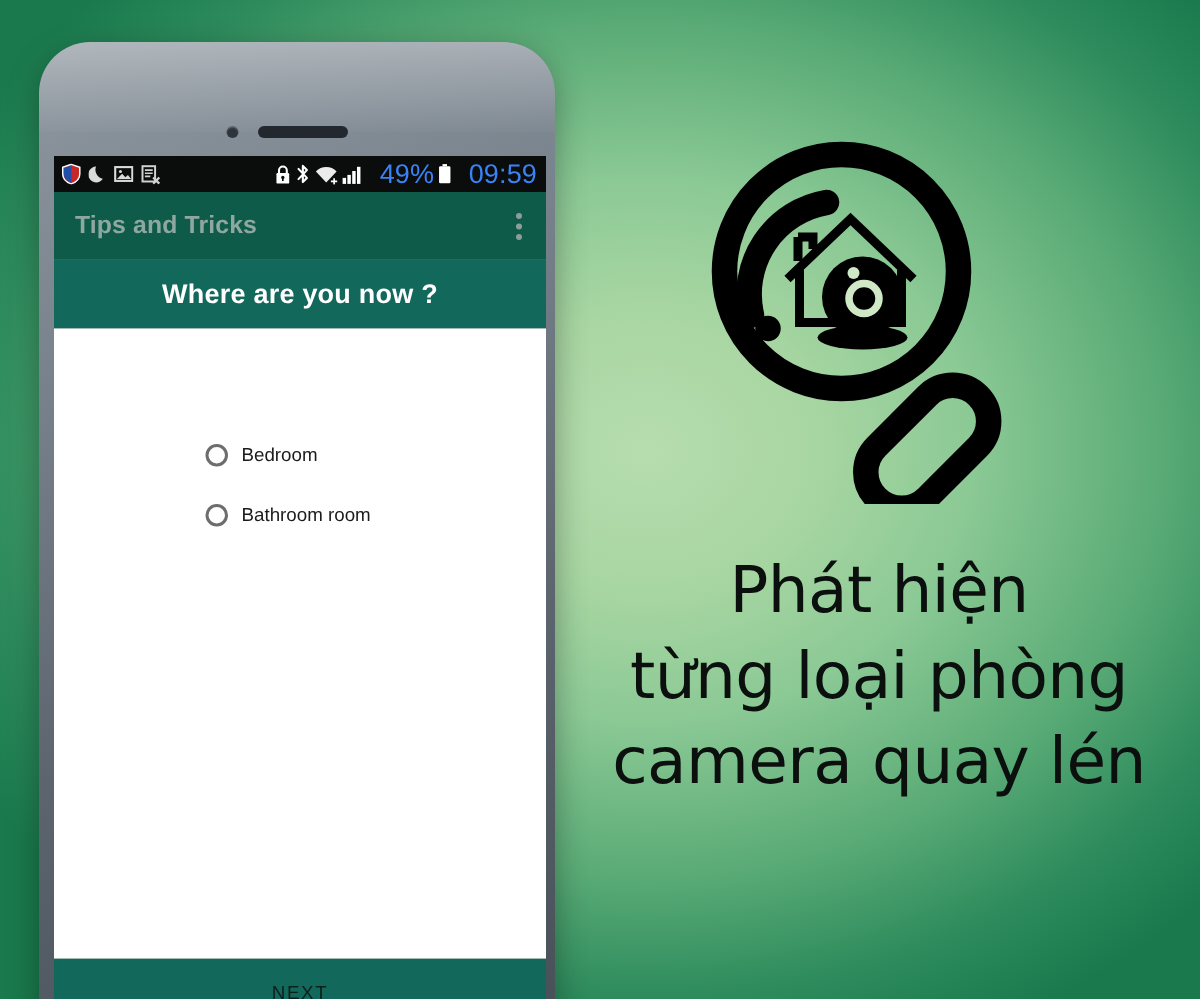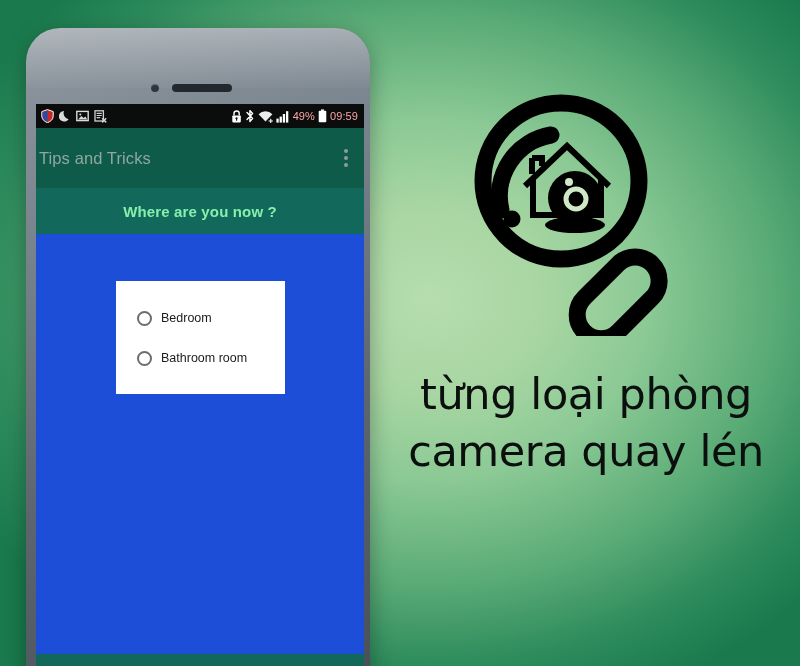--- a/index.html
+++ b/index.html
@@ -90,10 +90,11 @@
   }
   .sb-right { gap: 3px; }
   .sb-text {
-    color: #fca5a5;
-    font-size: 11px;
+    color: #3b82f6;
+    font-size: 18px;
     letter-spacing: 0.1px;
     white-space: nowrap;
+    margin-left: 8px;
   }
   .sb-ico { display: block; }
 

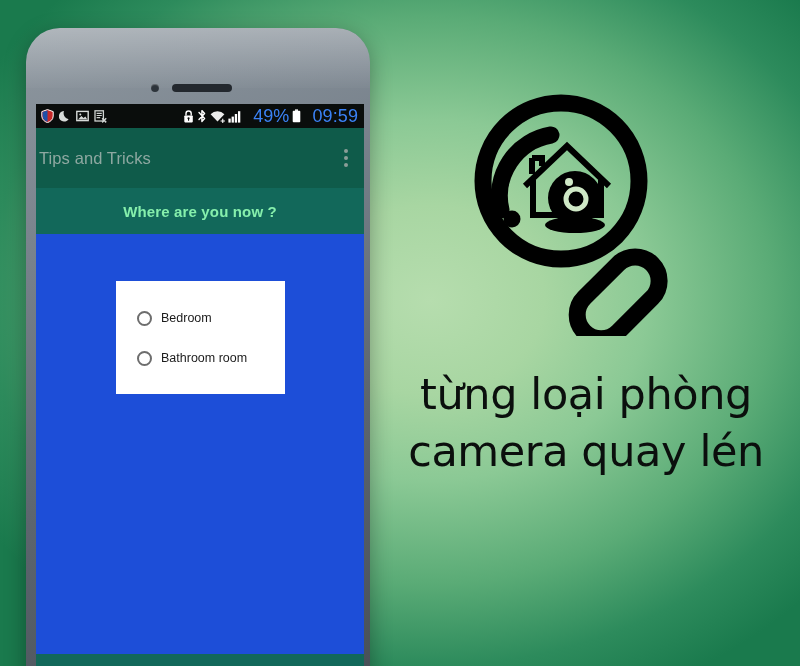--- a/index.html
+++ b/index.html
@@ -101,11 +101,12 @@
   
   #app-bar {
     position: relative;
-    height: 60px;
+    height: 45px;
     background: #0f5b4a;
     display: flex;
     align-items: center;
-    padding: 0 10px 0 3px;
+    padding: 0 10px 0 14px;
+    font-weight: bold;
   }
   #app-title {
     flex: 1;

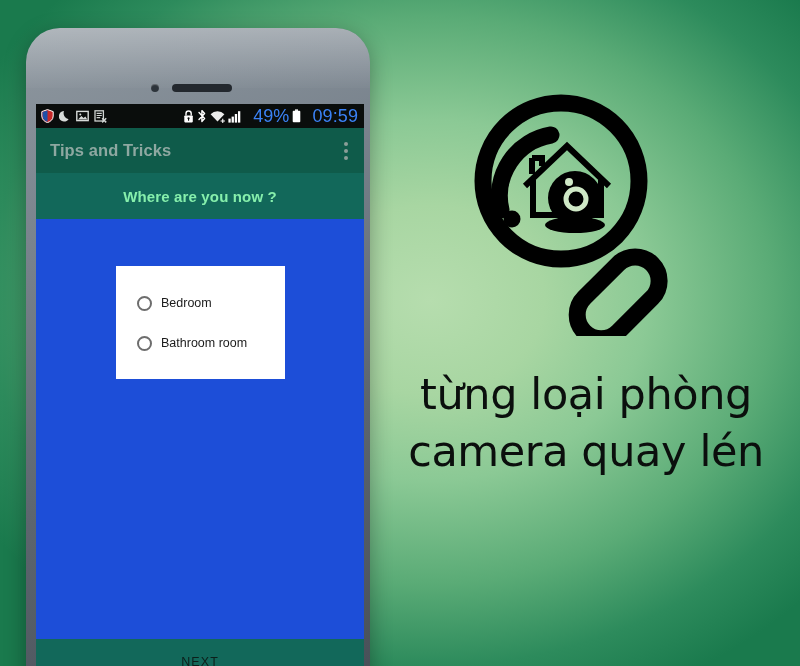--- a/index.html
+++ b/index.html
@@ -131,8 +131,8 @@
     justify-content: center;
   }
   #question-text {
-    color: #86efac;
-    font-size: 15px;
+    color: #ffffff;
+    font-size: 18px;
     font-weight: bold;
     letter-spacing: 0.15px;
   }

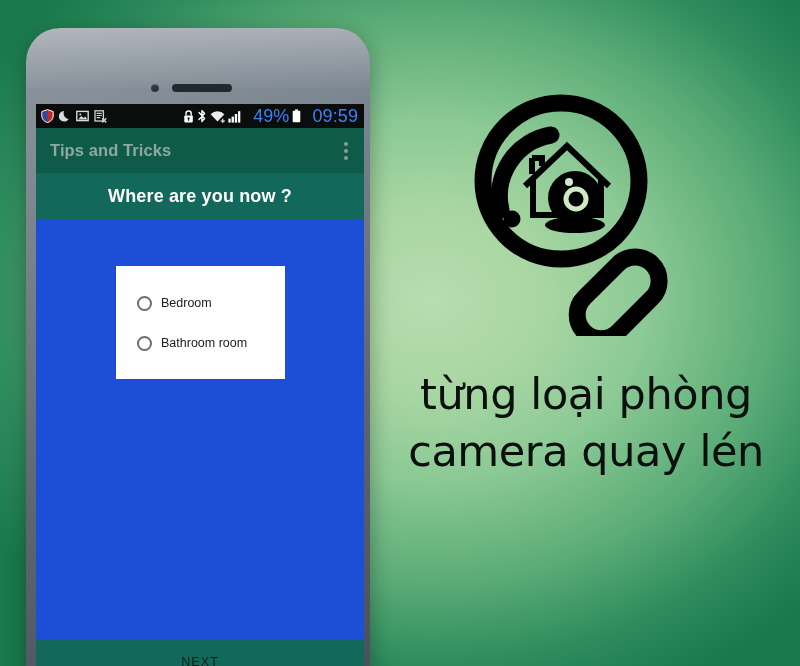--- a/index.html
+++ b/index.html
@@ -141,7 +141,7 @@
   #content {
     position: relative;
     height: 420px;
-    background: #1d4ed8;
+    background: #ffffff;
   }
 
   #options-card {

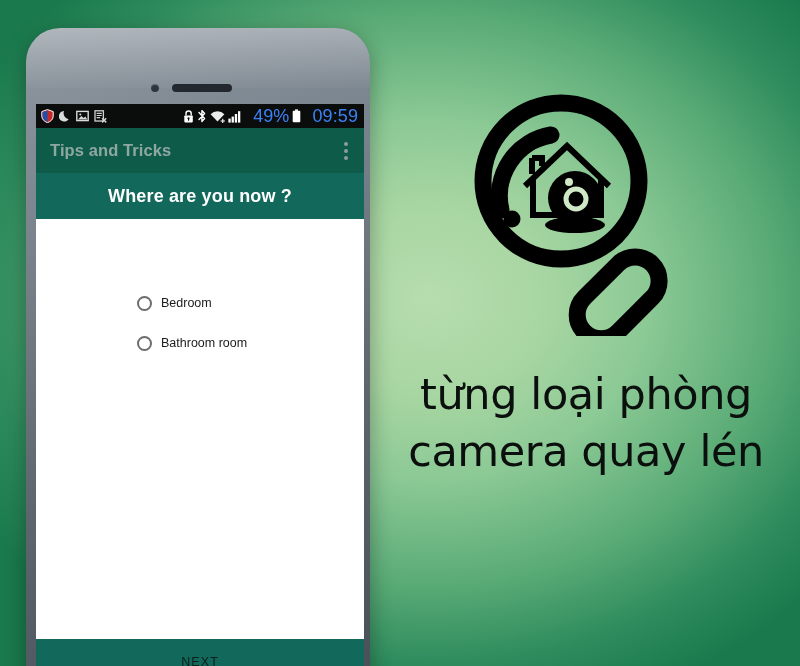--- a/index.html
+++ b/index.html
@@ -346,6 +346,7 @@
   </div>
 
   <div id="promo-text">
+    <span class="promo-line">Phát hiện</span>
     <span class="promo-line">từng loại phòng</span>
     <span class="promo-line">camera quay lén</span>
   </div>

